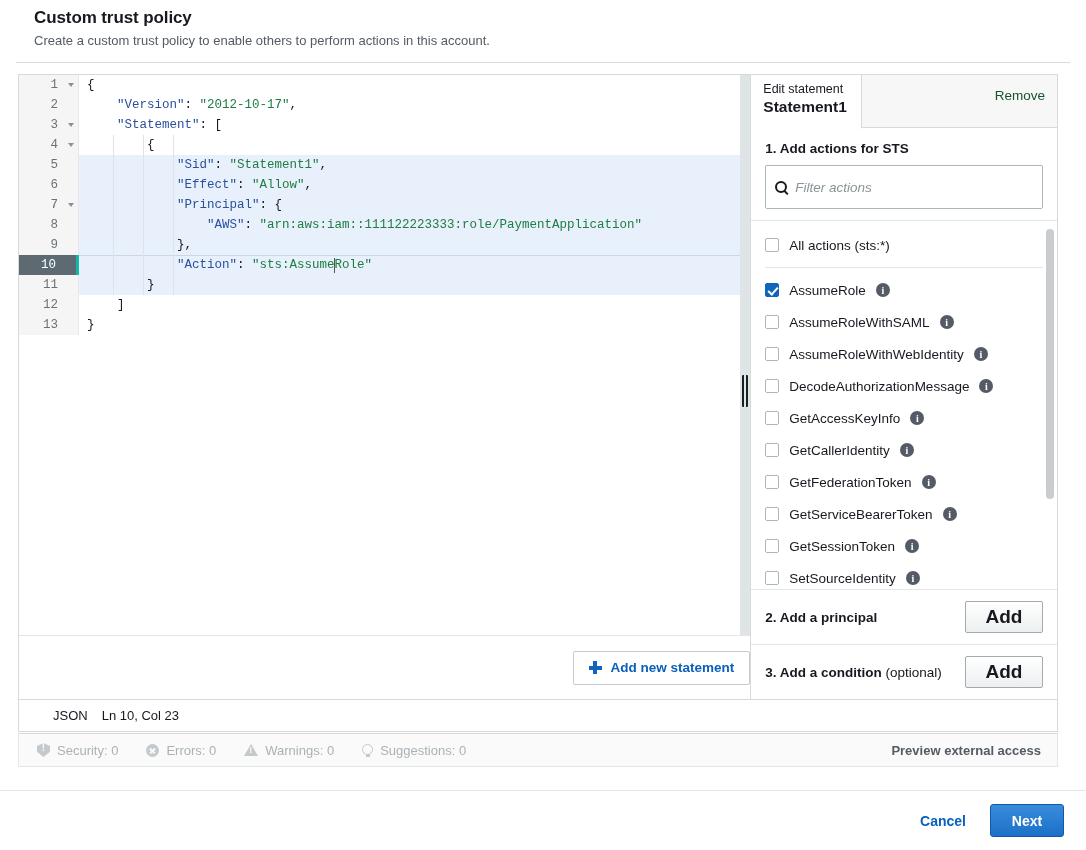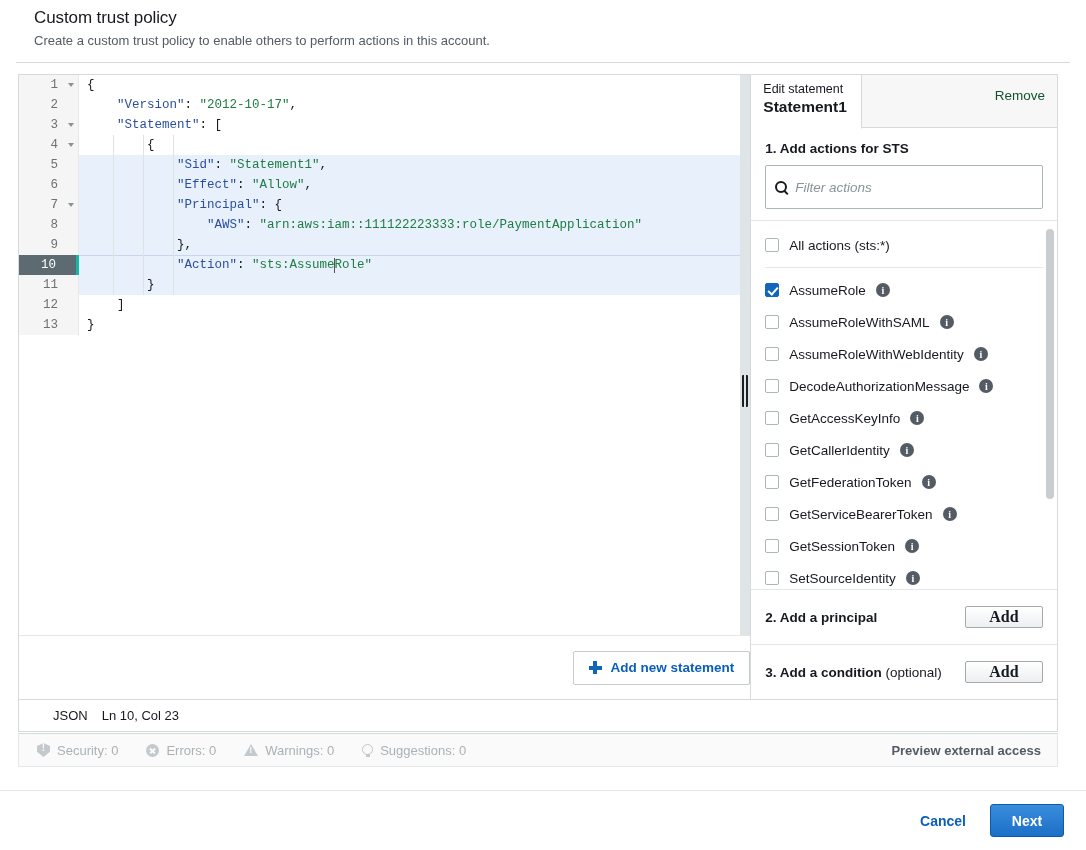--- a/index.html
+++ b/index.html
@@ -24,7 +24,7 @@
     margin: 0 16px 0 16px;
   }
   .hdr-title {
-    font-size: 17px; font-weight: normal; color: #16191f;
+    font-size: 17px; font-weight: bold; color: #16191f;
     letter-spacing: -0.1px;
     margin: 0 0 5px 0;
   }

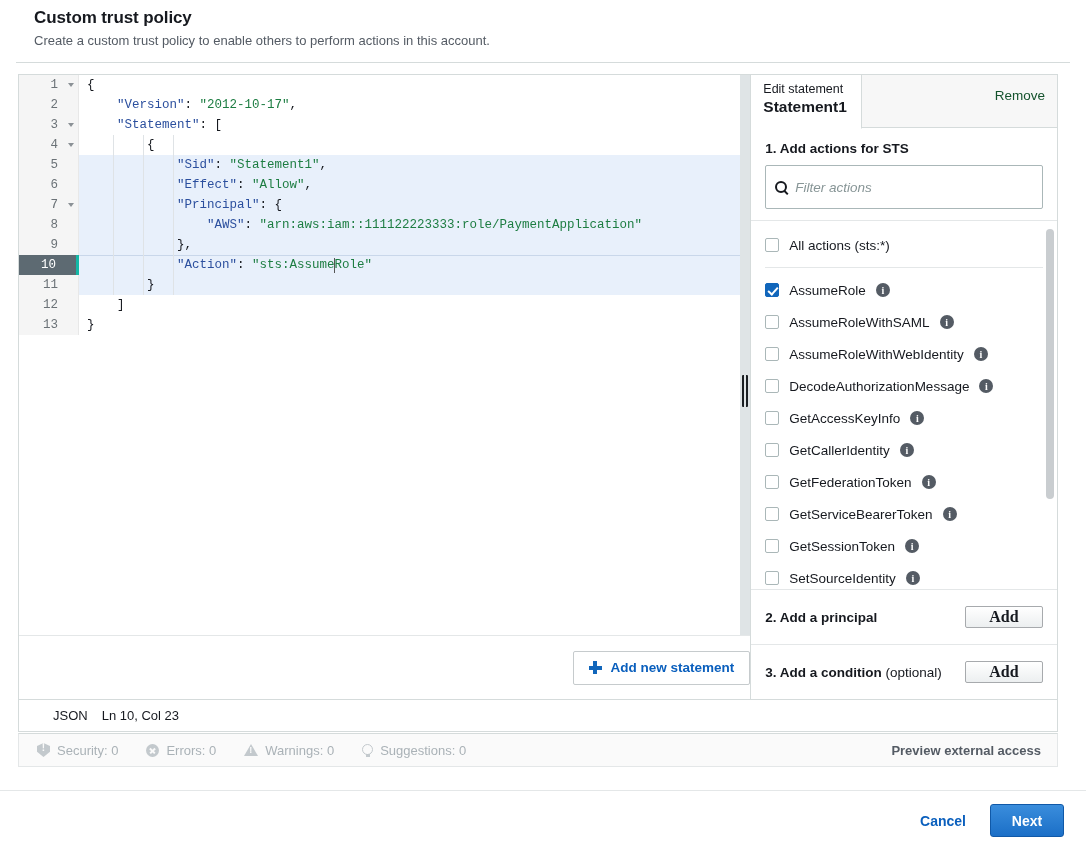--- a/index.html
+++ b/index.html
@@ -314,10 +314,10 @@
     border: 1px solid #a7aaad;
     border-radius: 2px;
     background: linear-gradient(180deg,#fff 0%,#eceff0 100%);
-    height: 22px; width: 78px;
-    font-size: 16px; font-weight: bold; color: #16191f;
+    height: 32px; width: 78px;
+    font-size: 19px; font-weight: bold; color: #16191f;
     cursor: pointer;
-    font-family: Liberation Serif, serif;
+    font-family: Liberation Sans, sans-serif;
   }
 
   

